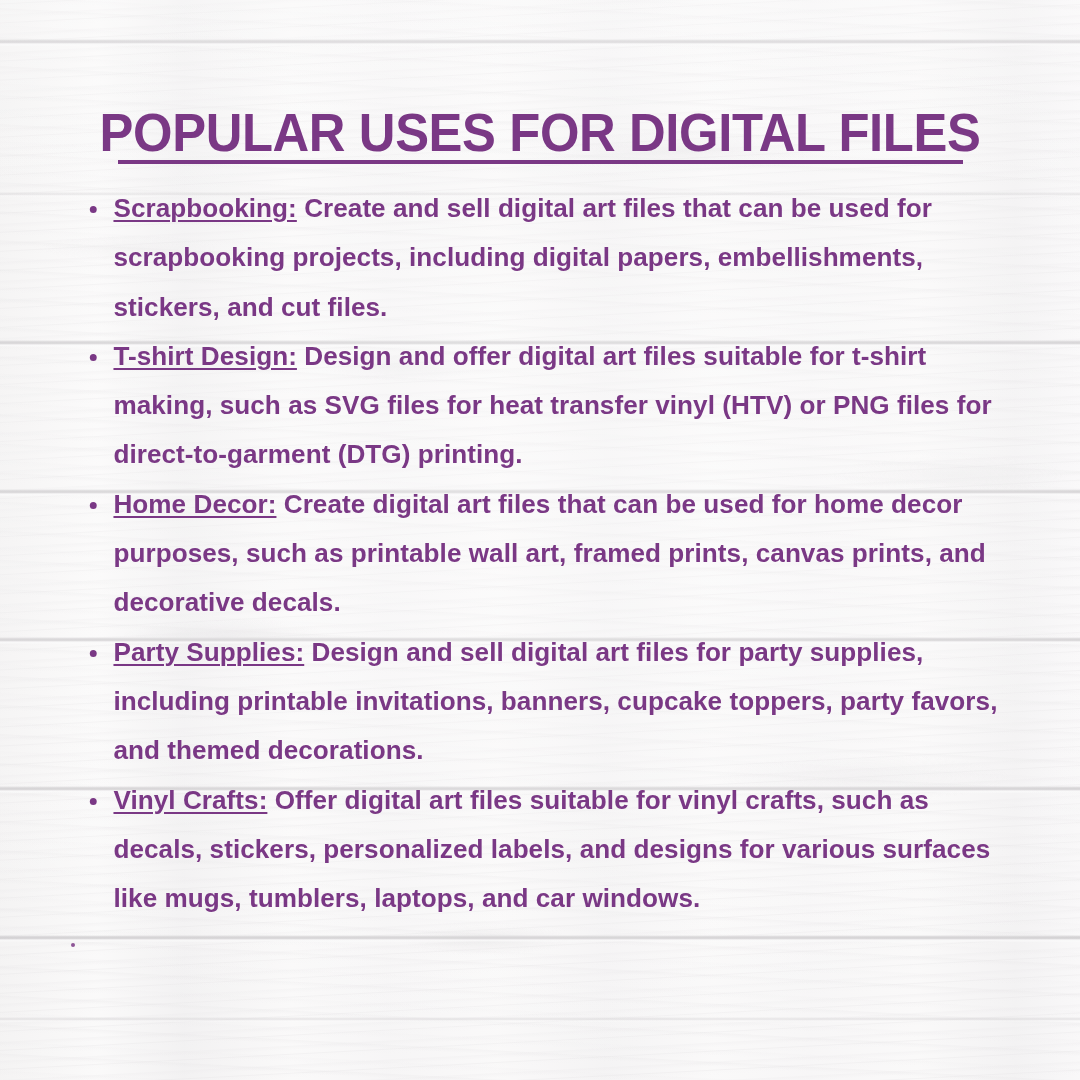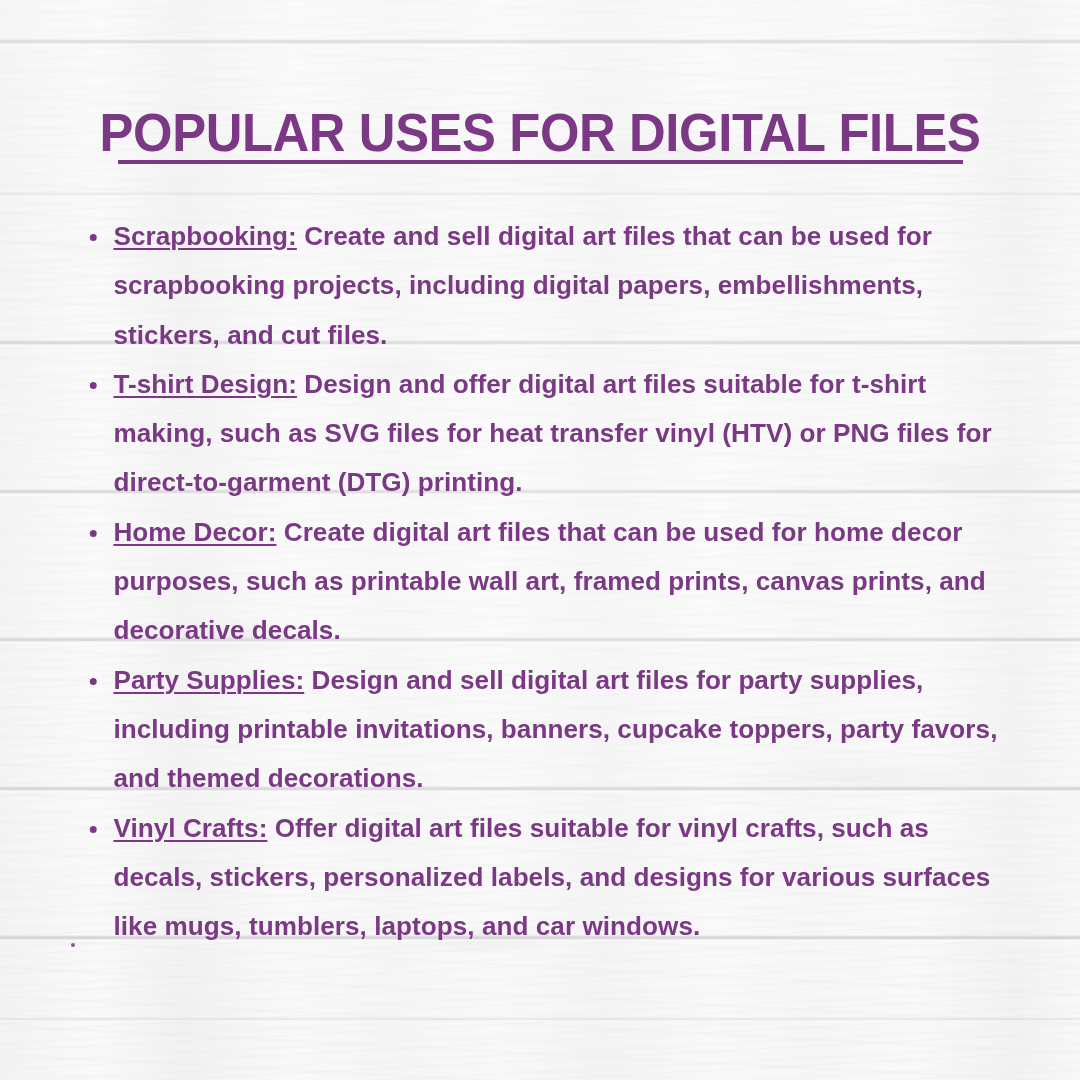--- a/index.html
+++ b/index.html
@@ -144,7 +144,7 @@
   ul.bullets {
     position: absolute;
     left: 78px;
-    top: 212px;
+    top: 184px;
     width: 950px;
     margin: 0;
     padding: 0;

